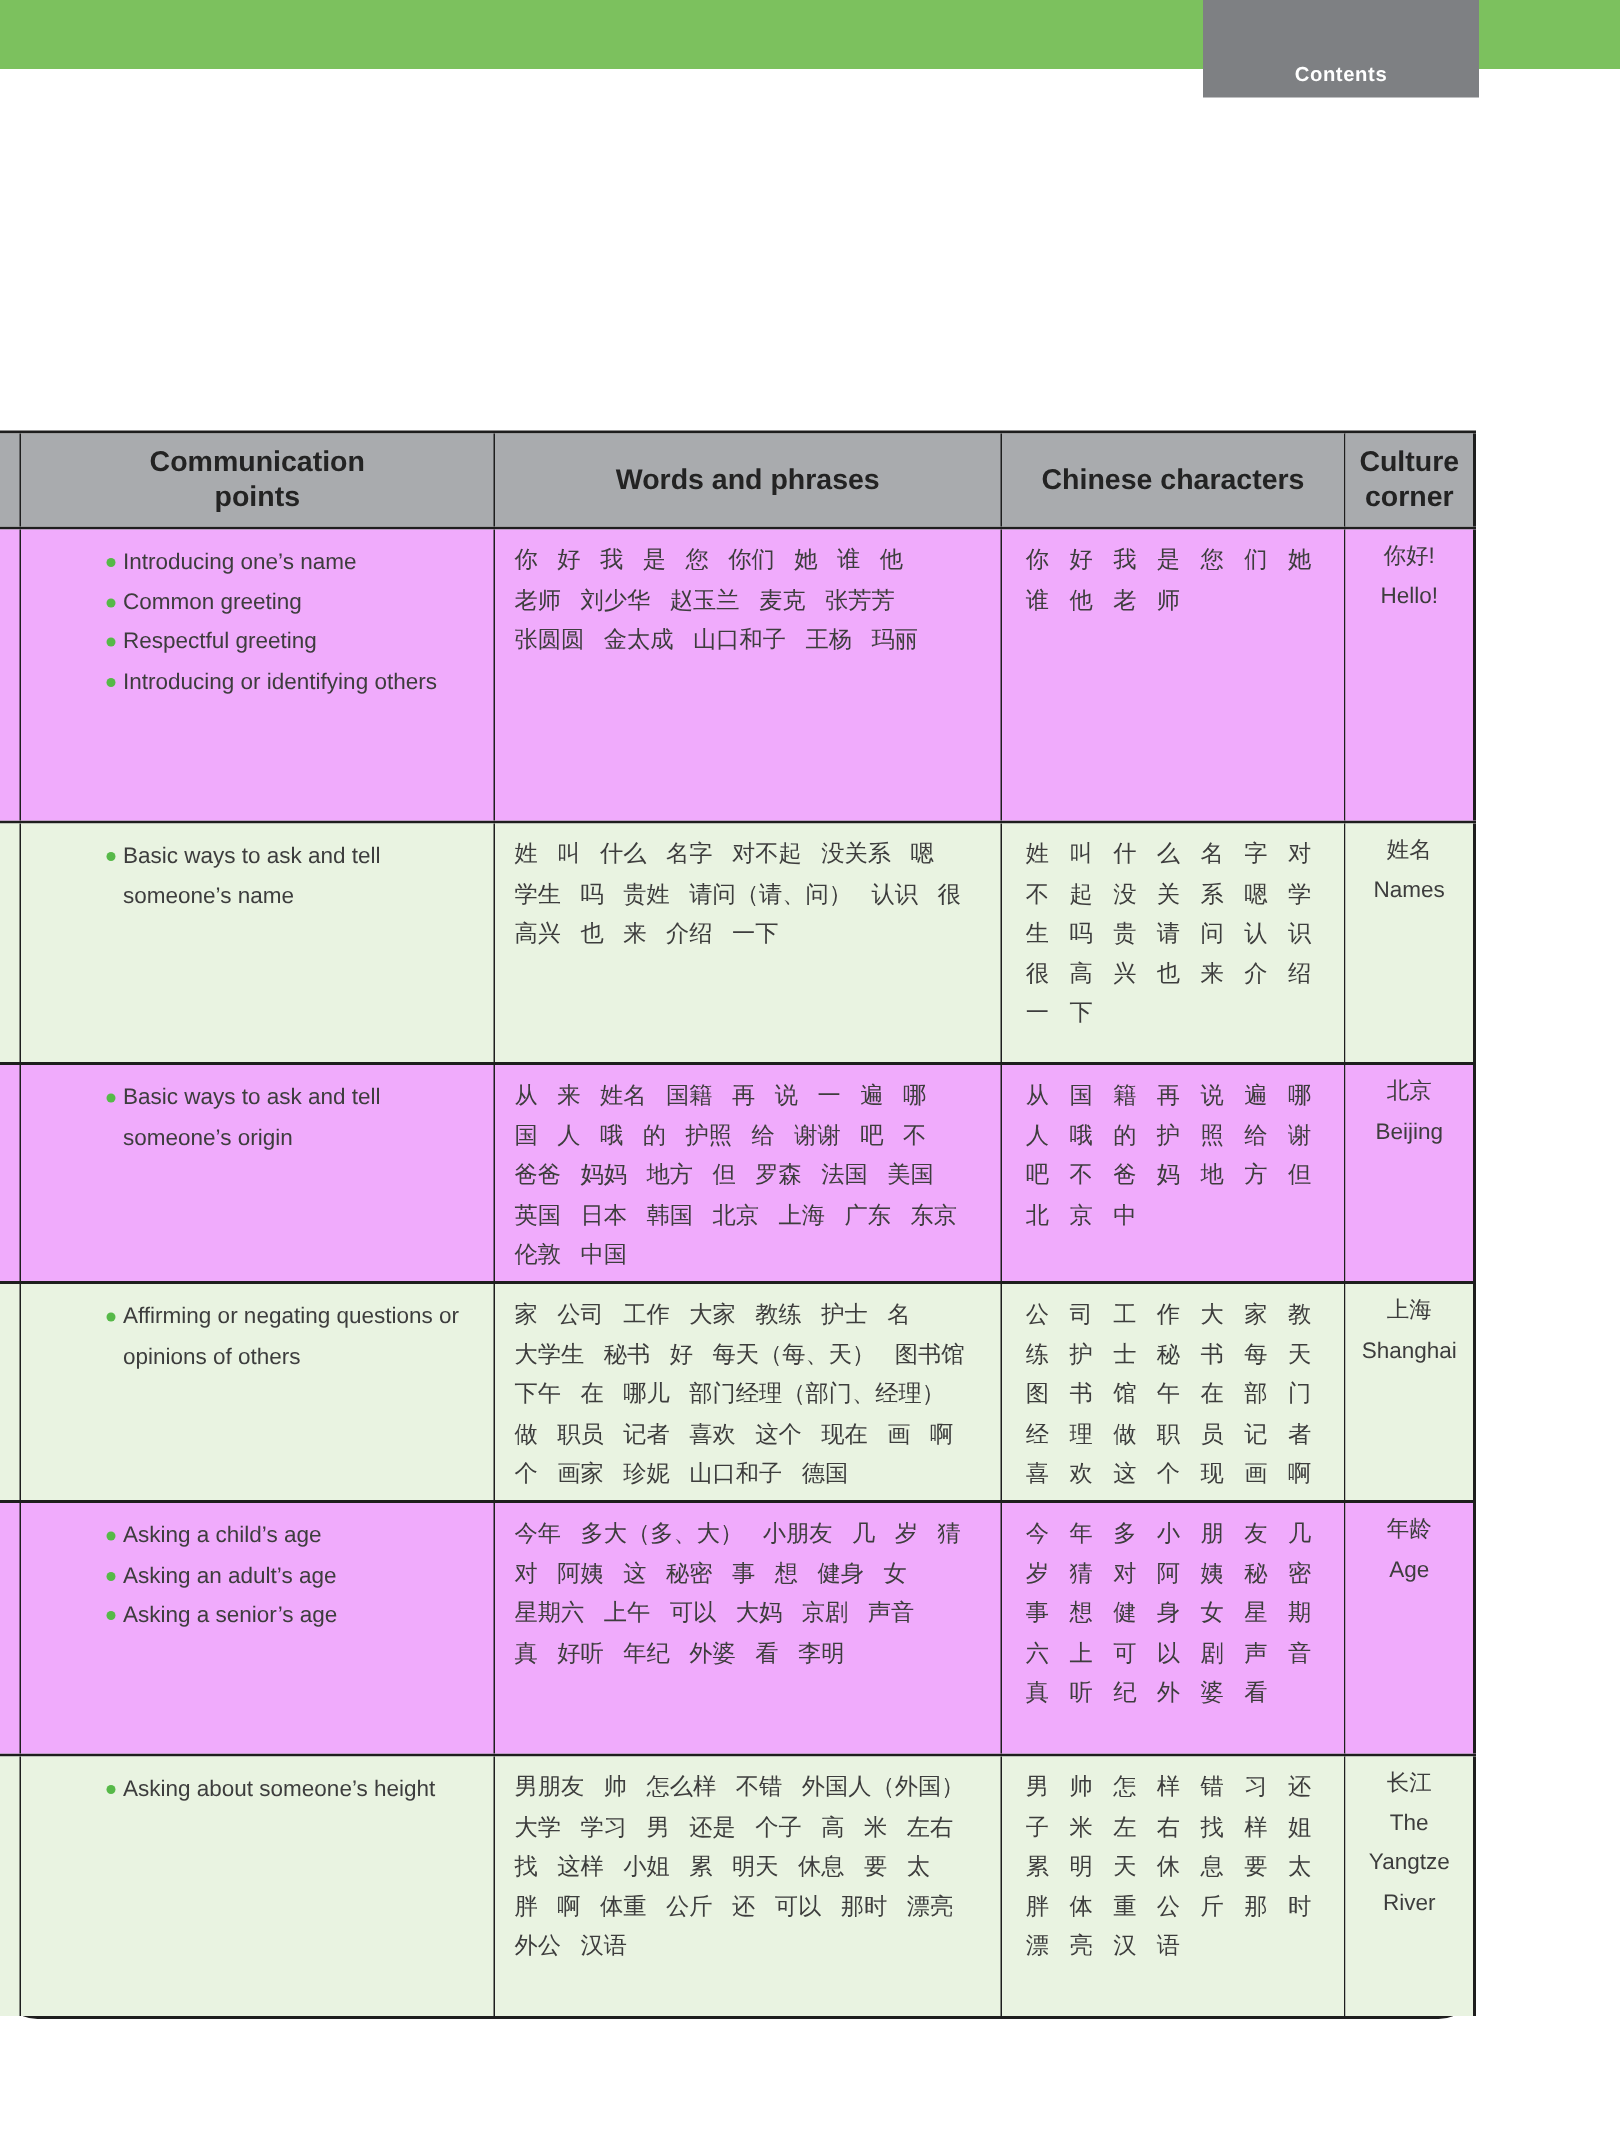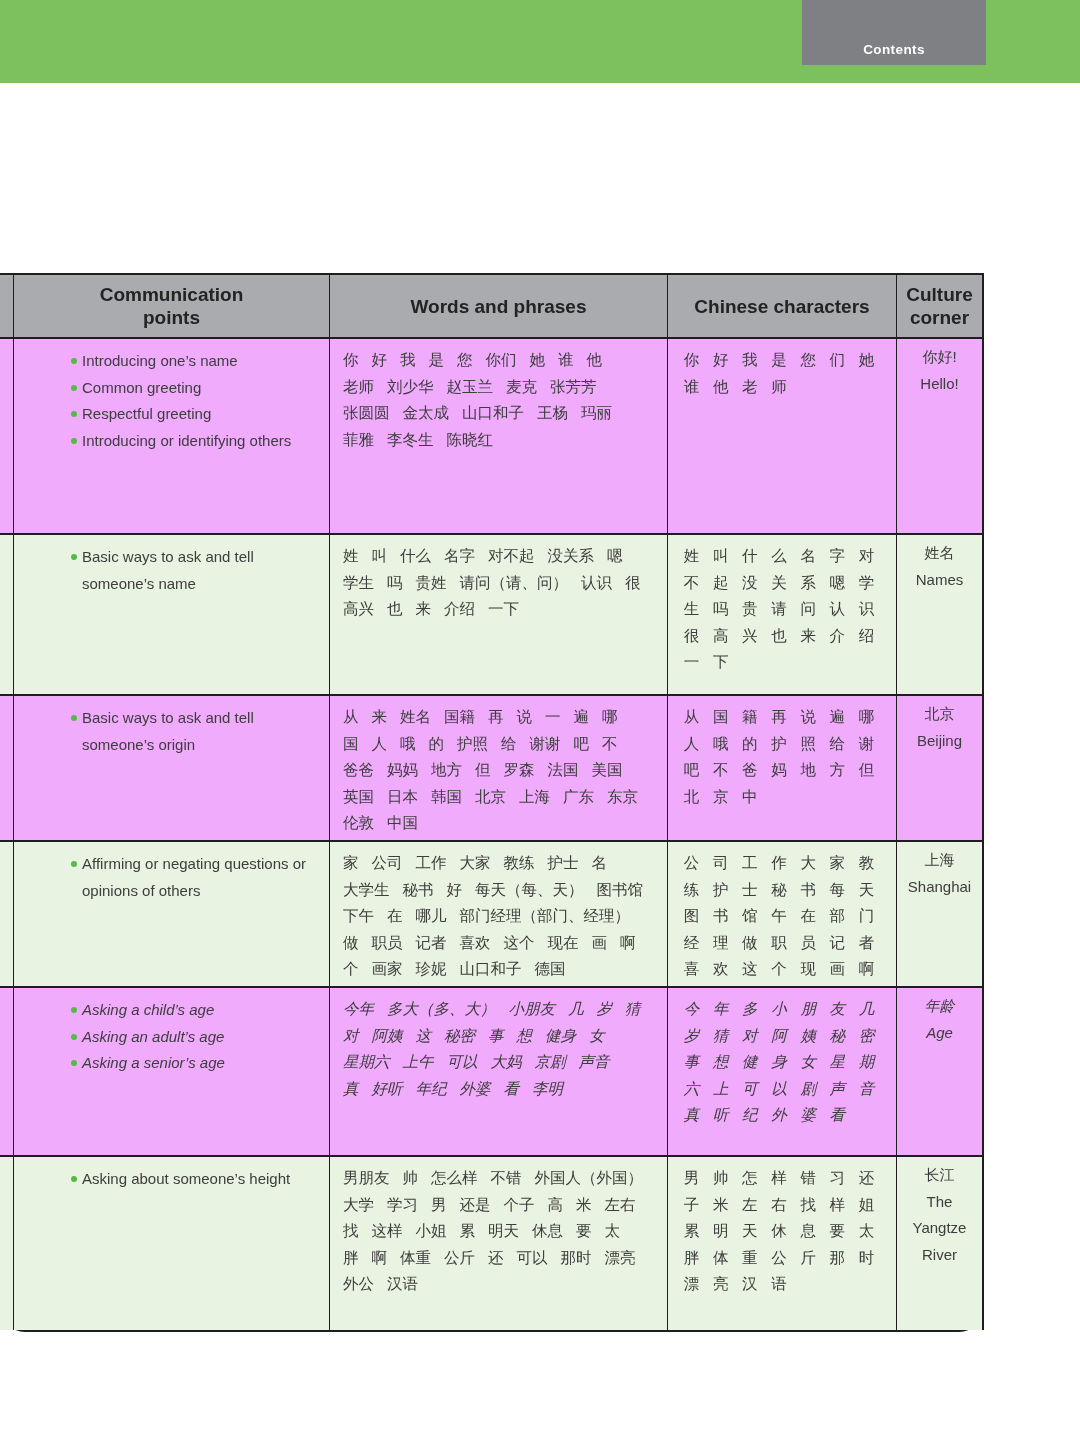--- a/index.html
+++ b/index.html
@@ -7,7 +7,7 @@
         font-family:"Liberation Sans","DejaVu Sans",sans-serif;}
 
   
-  .topbar{position:absolute;left:0;top:0;width:1080px;height:83px;background:#7cc15e;}
+  .topbar{position:absolute;left:0;top:0;width:1080px;height:46px;background:#7cc15e;}
   .contents-tab{position:absolute;left:802px;top:0;width:184px;height:65px;background:#7e8083;
         box-sizing:border-box;display:flex;align-items:flex-end;justify-content:center;
         padding-bottom:8px;color:#ffffff;font-weight:bold;font-size:13.5px;letter-spacing:0.4px;}

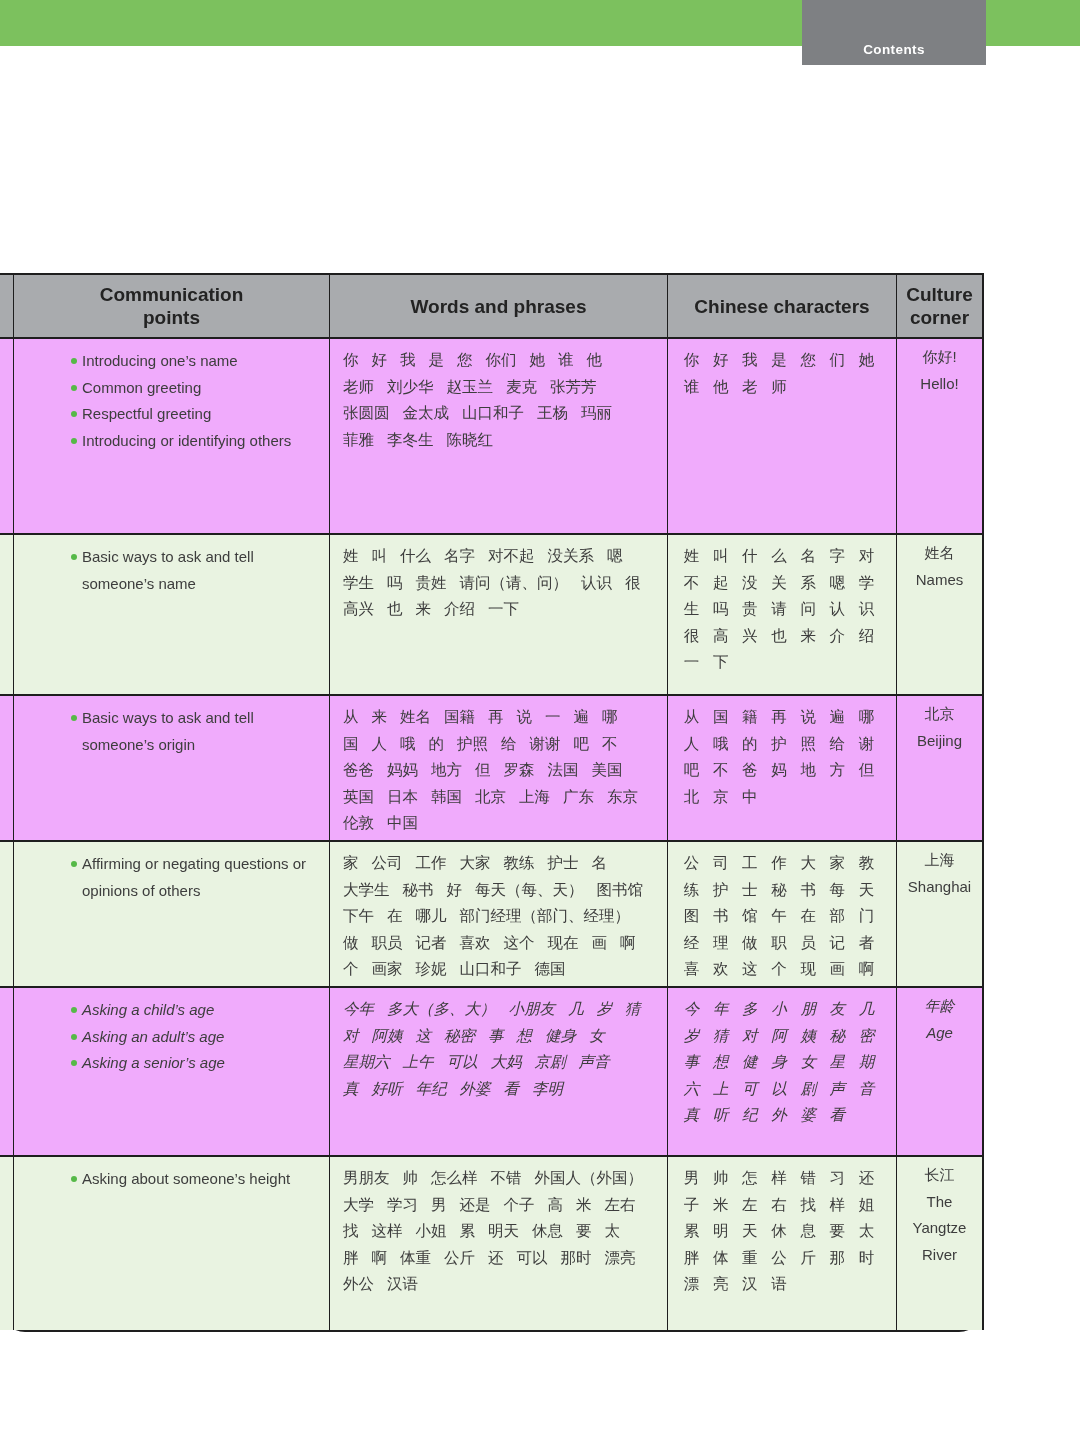--- a/index.html
+++ b/index.html
@@ -13,7 +13,7 @@
         padding-bottom:8px;color:#ffffff;font-weight:bold;font-size:13.5px;letter-spacing:0.4px;}
 
   
-  .ctable{position:absolute;left:0;top:273px;width:984px;border-top:2px solid #1e1e1e;}
+  .ctable{position:absolute;left:0;top:287px;width:984px;border-top:2px solid #1e1e1e;}
   .trow{display:grid;grid-template-columns:14px 316px 338px 229px 87px;border-bottom:2px solid #1e1e1e;}
   .cell{box-sizing:border-box;border-right:1.5px solid #1e1e1e;overflow:hidden;}
 

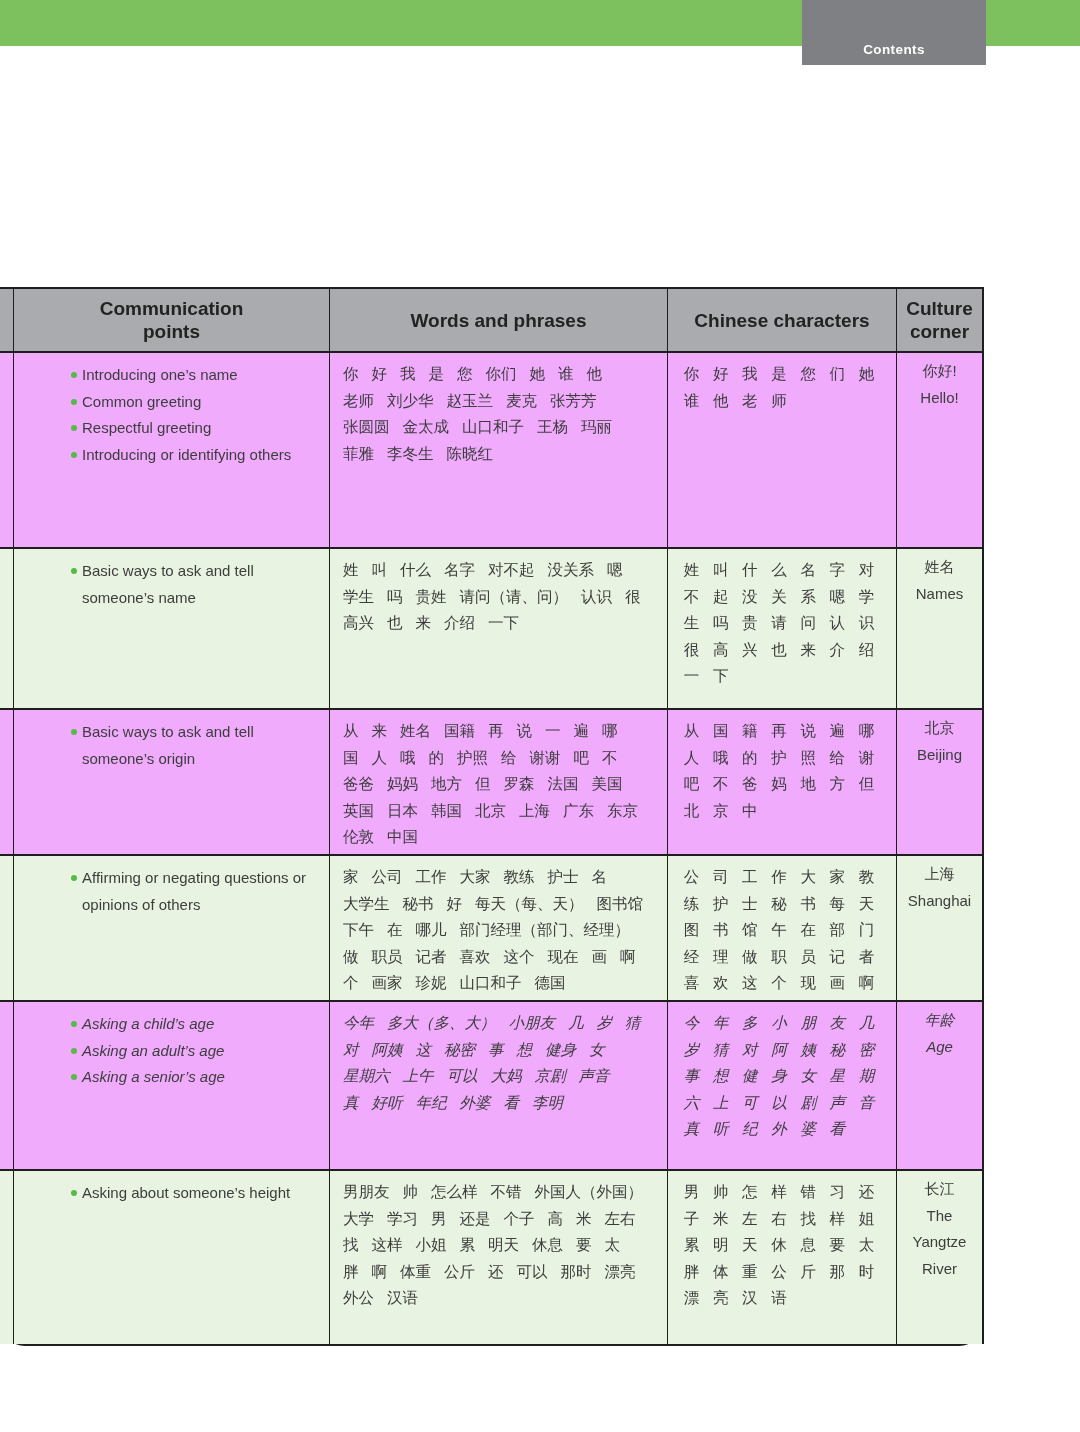--- a/index.html
+++ b/index.html
@@ -91,11 +91,6 @@
               <span>王杨</span>
               <span>玛丽</span>
             </div>
-            <div class="wline">
-              <span>菲雅</span>
-              <span>李冬生</span>
-              <span>陈晓红</span>
-            </div>
           </div>
           <div class="cell chars-cell">
             <div class="cline">

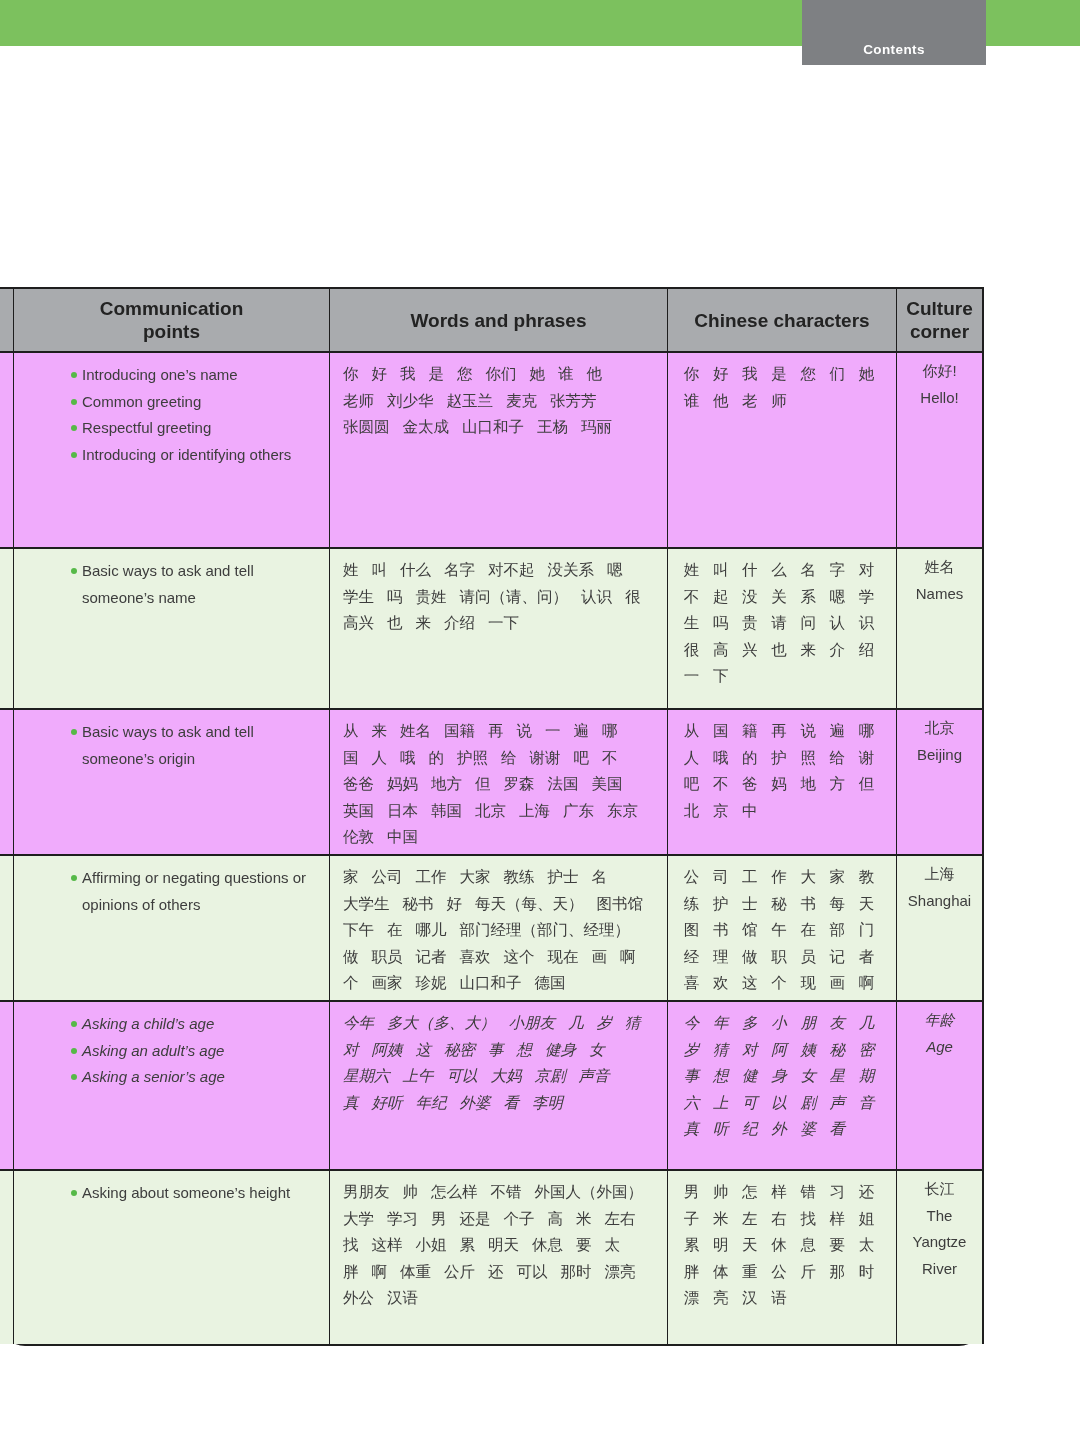--- a/index.html
+++ b/index.html
@@ -383,7 +383,7 @@
             <div>Shanghai</div>
           </div>
         </div>
-        <div class="trow dark" style="height: 167px; font-style: italic;">
+        <div class="trow dark" style="height: 167px;">
           <div class="cell"></div>
           <div class="cell comm-cell">
             <div class="bullet">Asking a child’s age</div>

